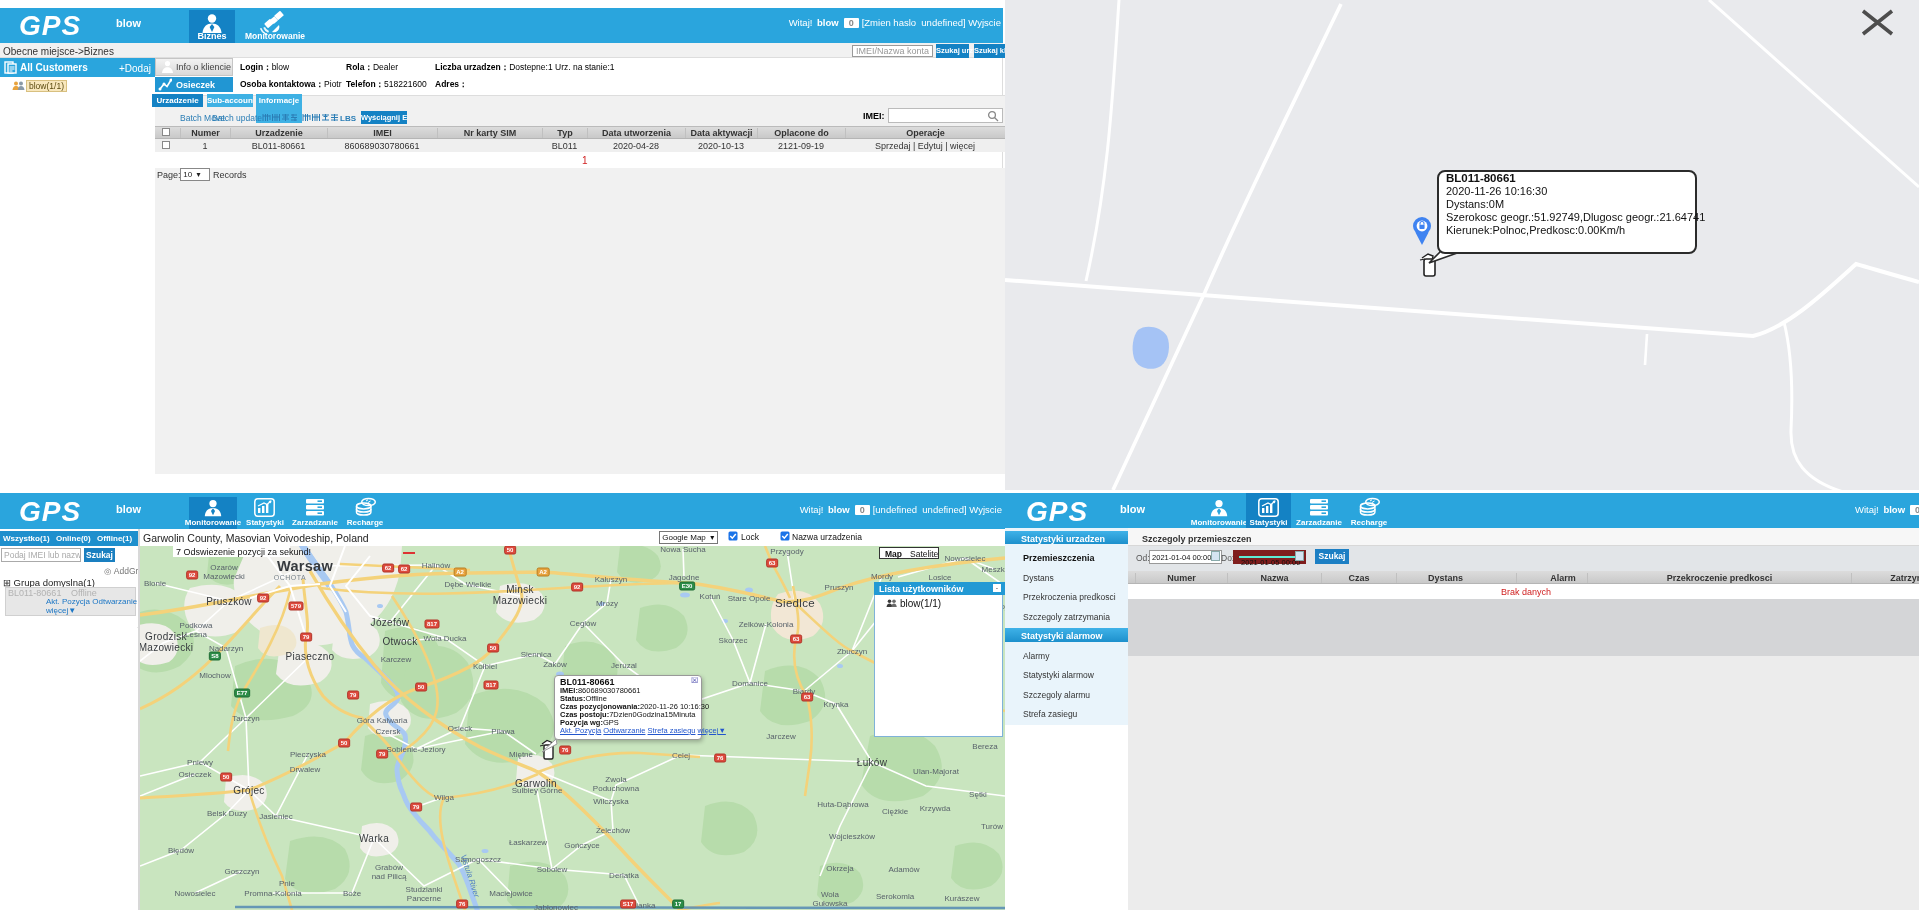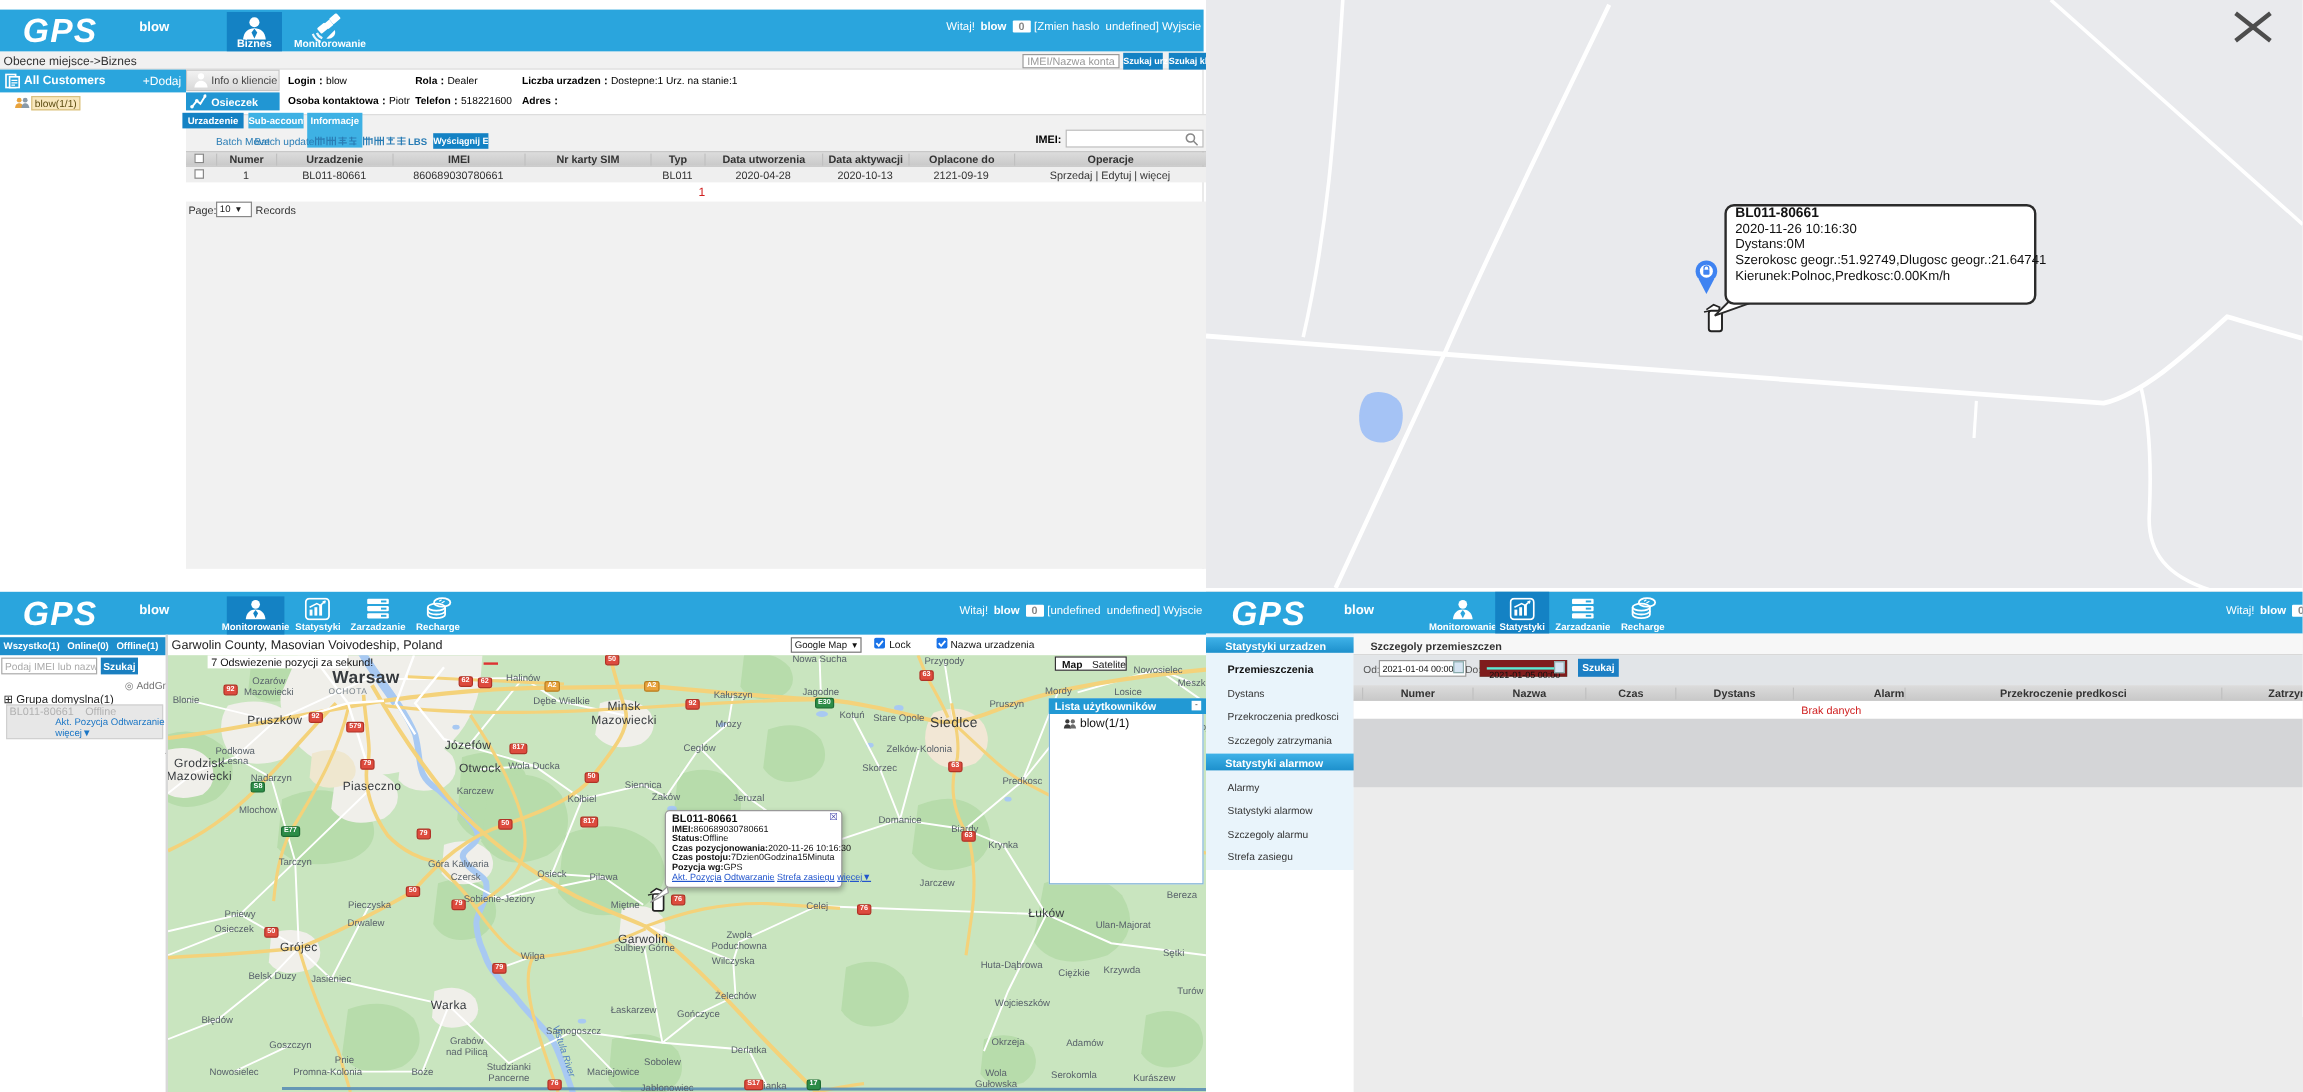--- a/index.html
+++ b/index.html
@@ -653,7 +653,7 @@
     <div class="bth" style="left:222px;width:94px;">Nazwa</div>
     <div class="bth" style="left:316px;width:75px;">Czas</div>
     <div class="bth" style="left:391px;width:98px;">Dystans</div>
-    <div class="bth" style="left:489px;width:93px;text-align:right;">Alarm</div>
+    <div class="bth" style="left:511px;width:93px;">Alarm</div>
     <div class="bth" style="left:582px;width:264px;">Przekroczenie predkosci</div>
     <div class="bth" style="left:846px;width:130px;">Zatrzymanie</div>
     <div class="abs" style="left:123px;top:91px;width:791px;height:15px;background:#fff;"></div>

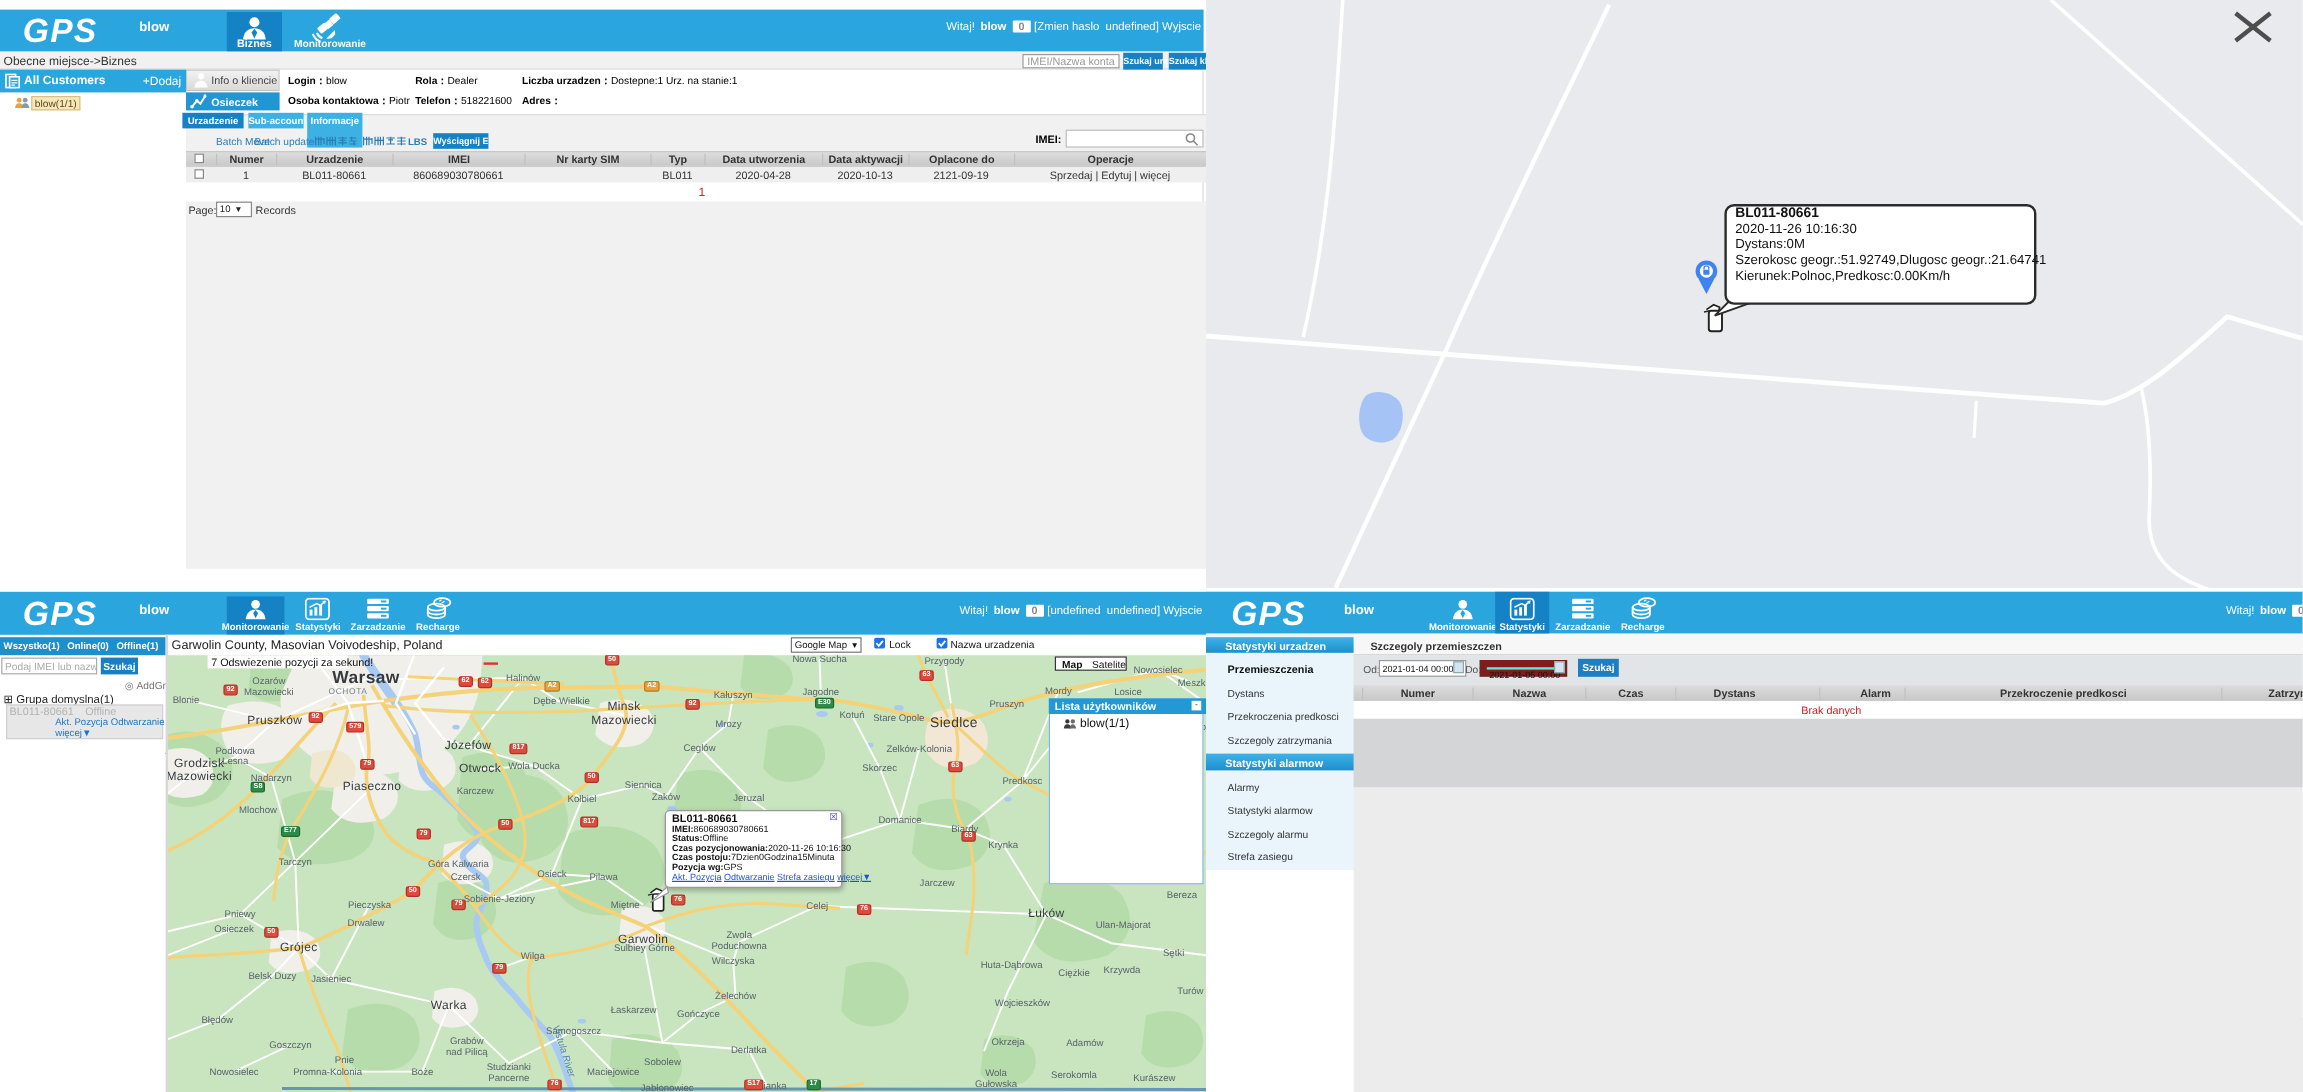--- a/index.html
+++ b/index.html
@@ -434,7 +434,7 @@
       <div class="city" style="left:655px;top:57px;font-size:11.5px;">Siedlce</div>
       <div class="lbl" style="left:626px;top:78px;">Zelków-Kolonia</div>
       <div class="lbl" style="left:593px;top:94px;">Skorzec</div>
-      <div class="lbl" style="left:712px;top:105px;">Predkosc</div>
+      <div class="lbl" style="left:712px;top:105px;">Zbuczyn</div>
       <div class="lbl" style="left:396px;top:108px;">Siennica</div>
       <div class="lbl" style="left:415px;top:118px;">Zaków</div>
       <div class="lbl" style="left:484px;top:119px;">Jeruzal</div>

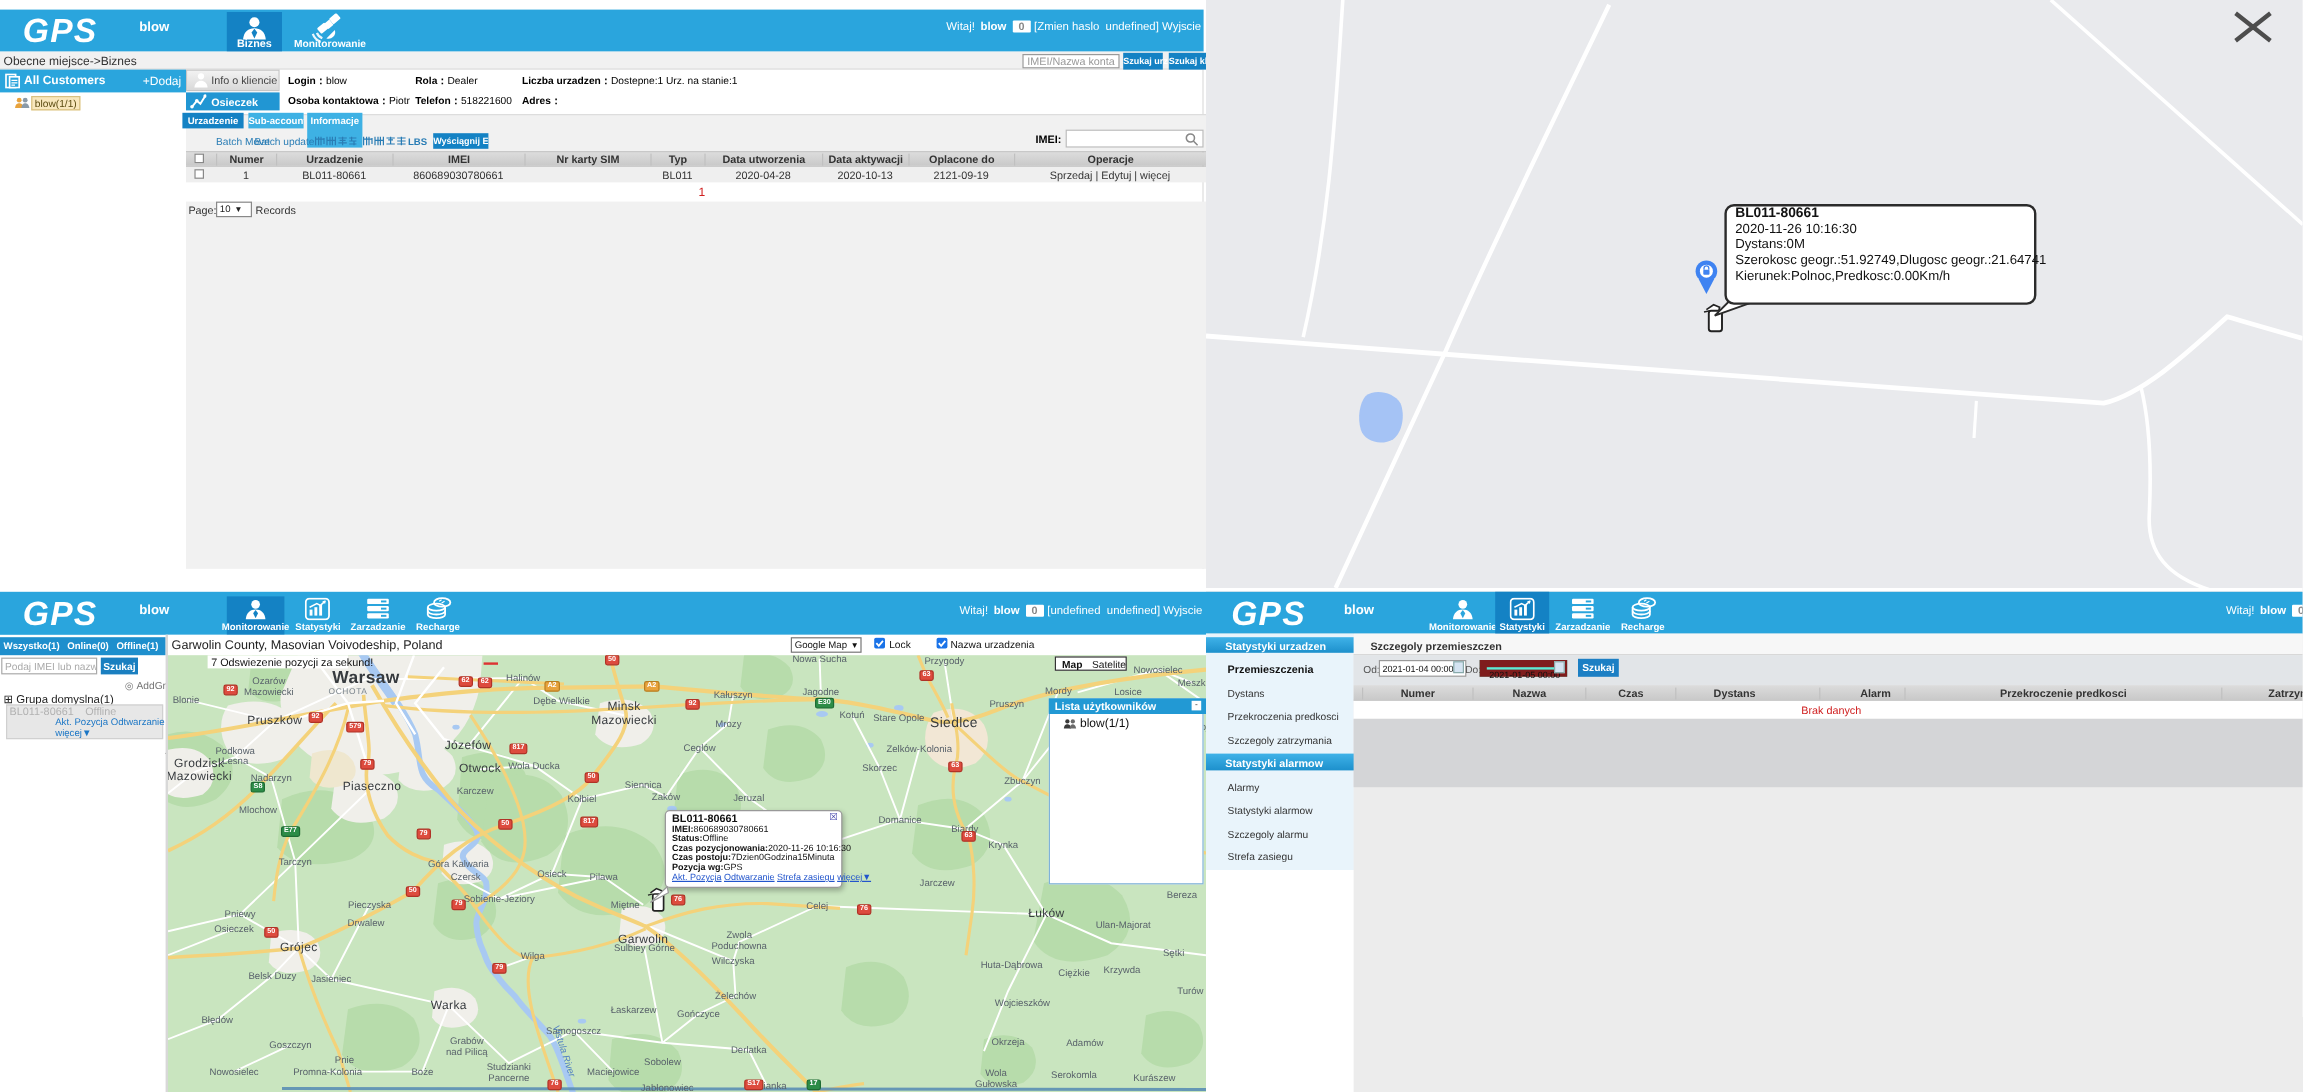--- a/index.html
+++ b/index.html
@@ -465,7 +465,7 @@
       <div class="lbl" style="left:284px;top:348px;">Studzianki<br>Pancerne</div>
       <div class="lbl" style="left:338px;top:313px;">Samogoszcz</div>
       <div class="lbl" style="left:371px;top:347px;">Maciejowice</div>
-      <div class="lbl" style="left:412px;top:323px;margin-top:16px;">Sobolew</div>
+      <div class="lbl" style="left:412px;top:323px;">Sobolew</div>
       <div class="lbl" style="left:388px;top:296px;">Łaskarzew</div>
       <div class="lbl" style="left:442px;top:299px;">Gończyce</div>
       <div class="lbl" style="left:473px;top:284px;">Żelechów</div>

